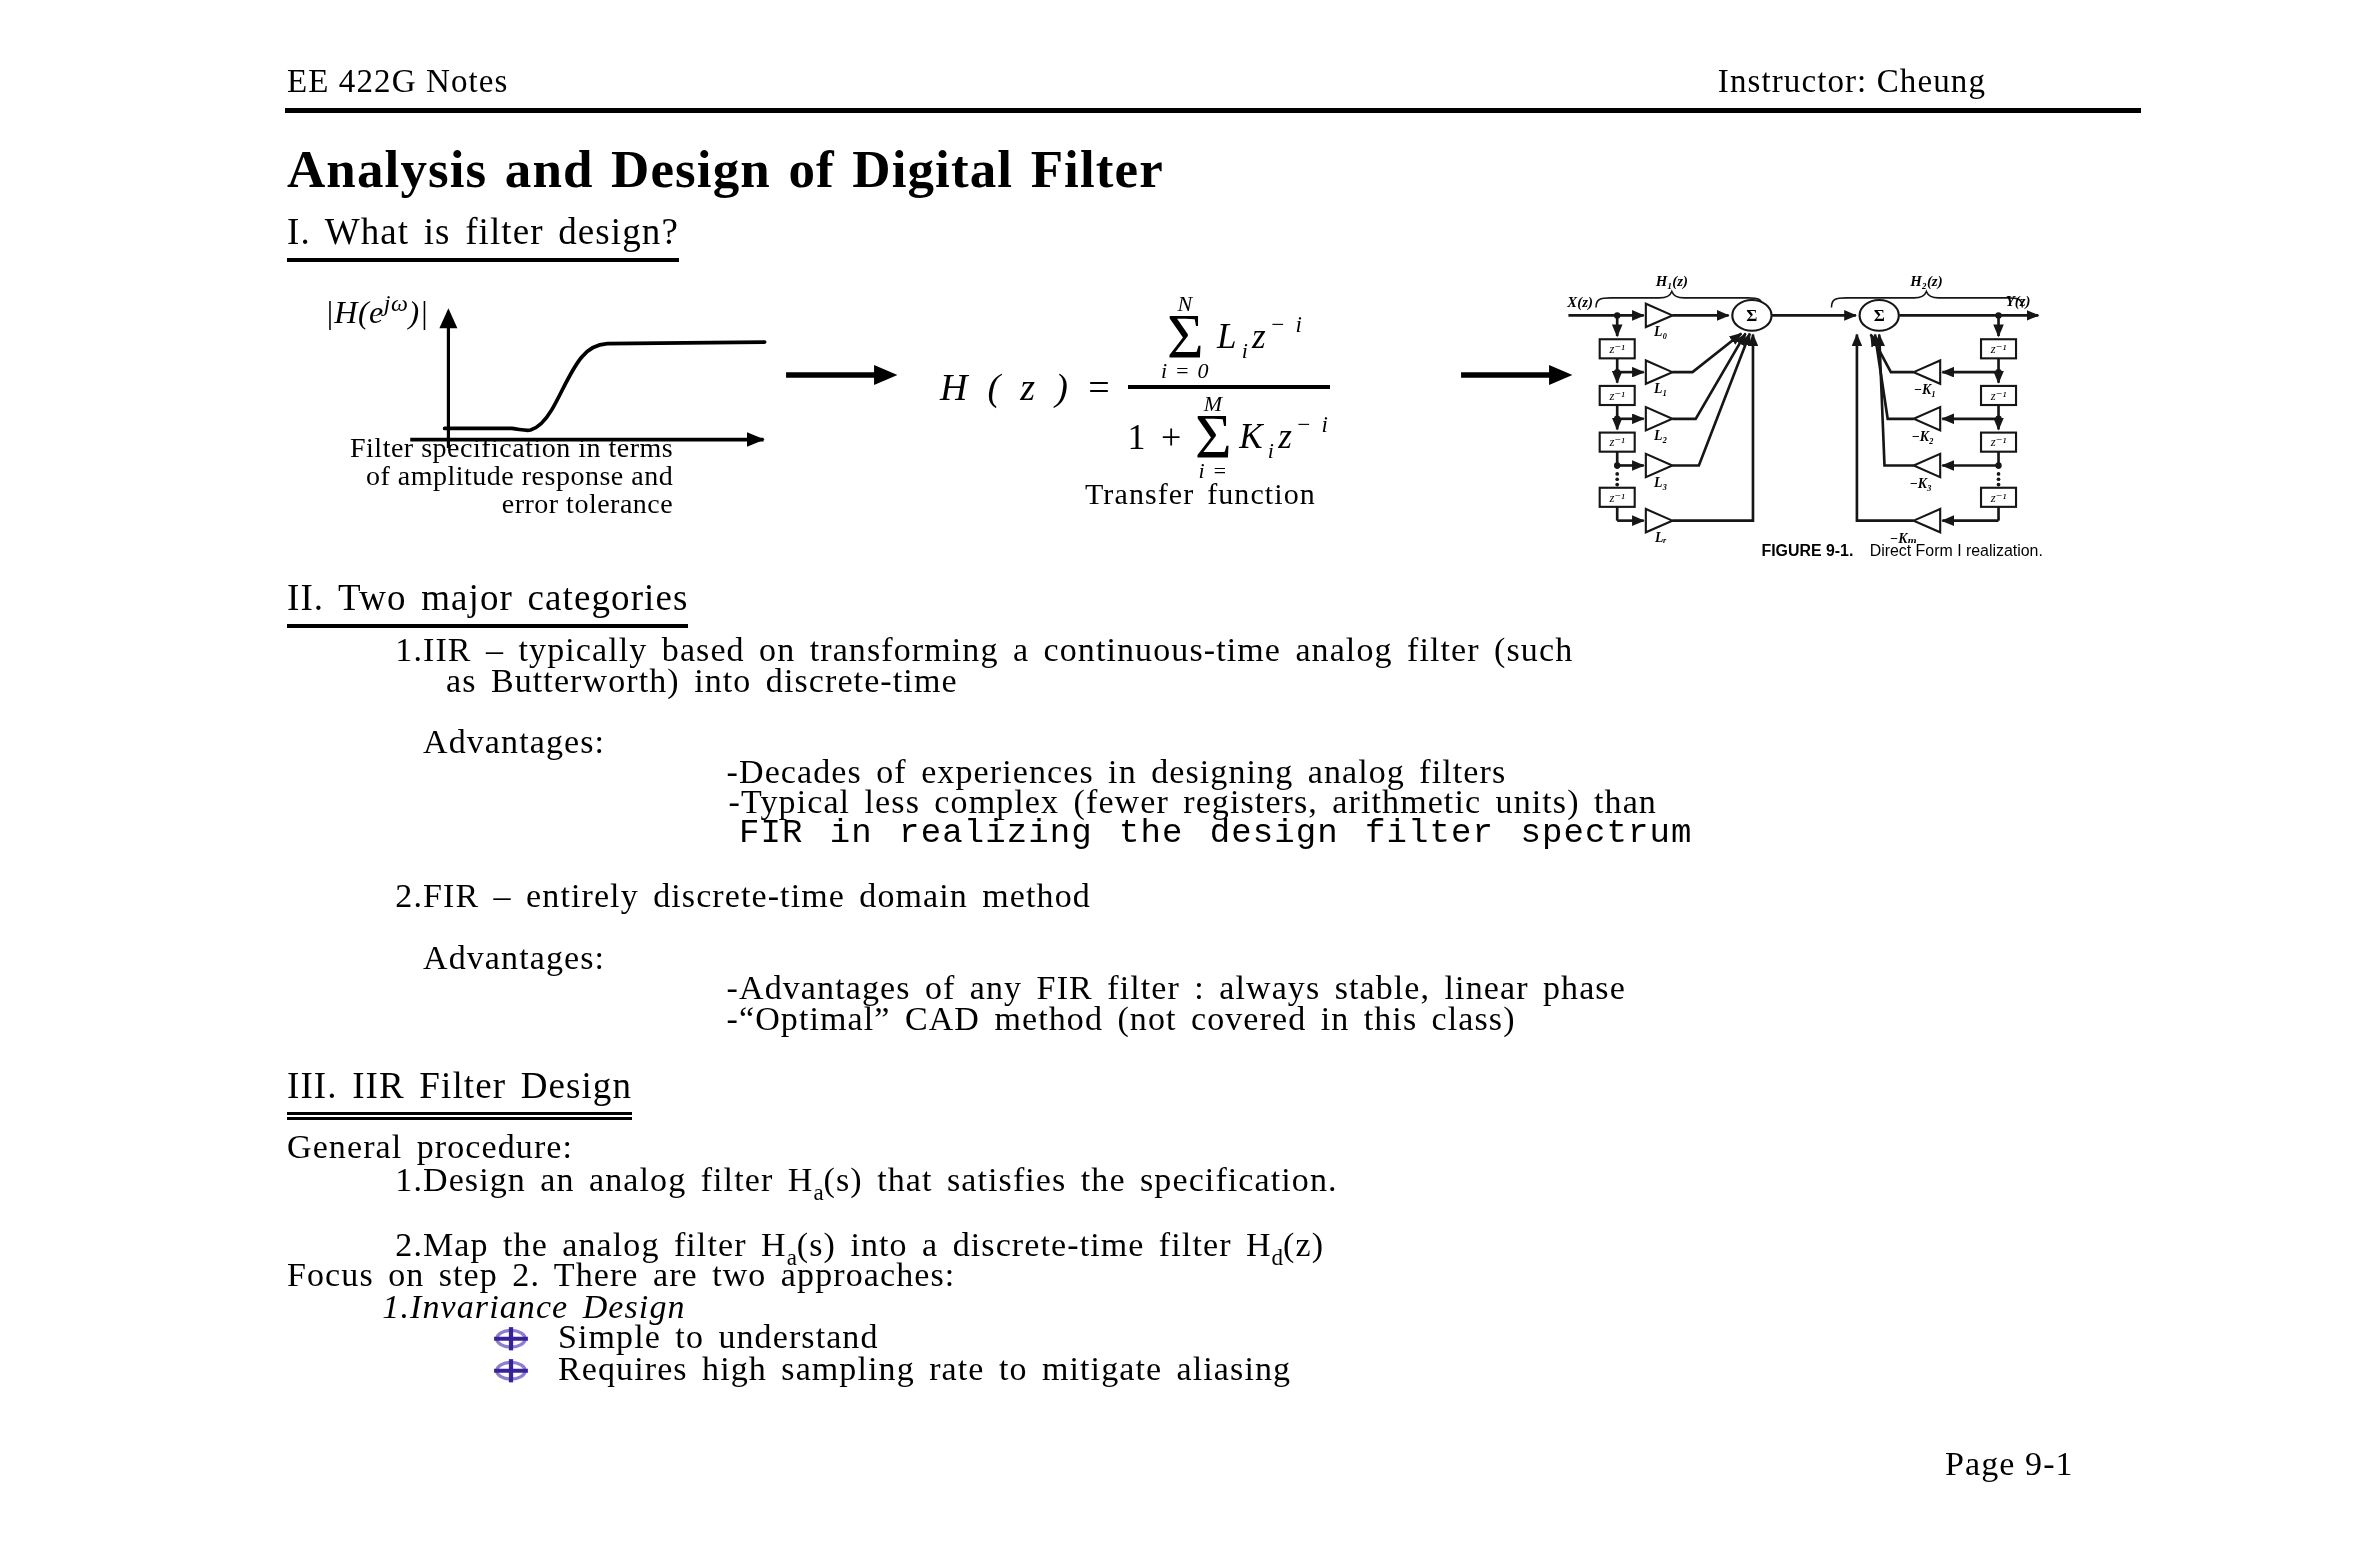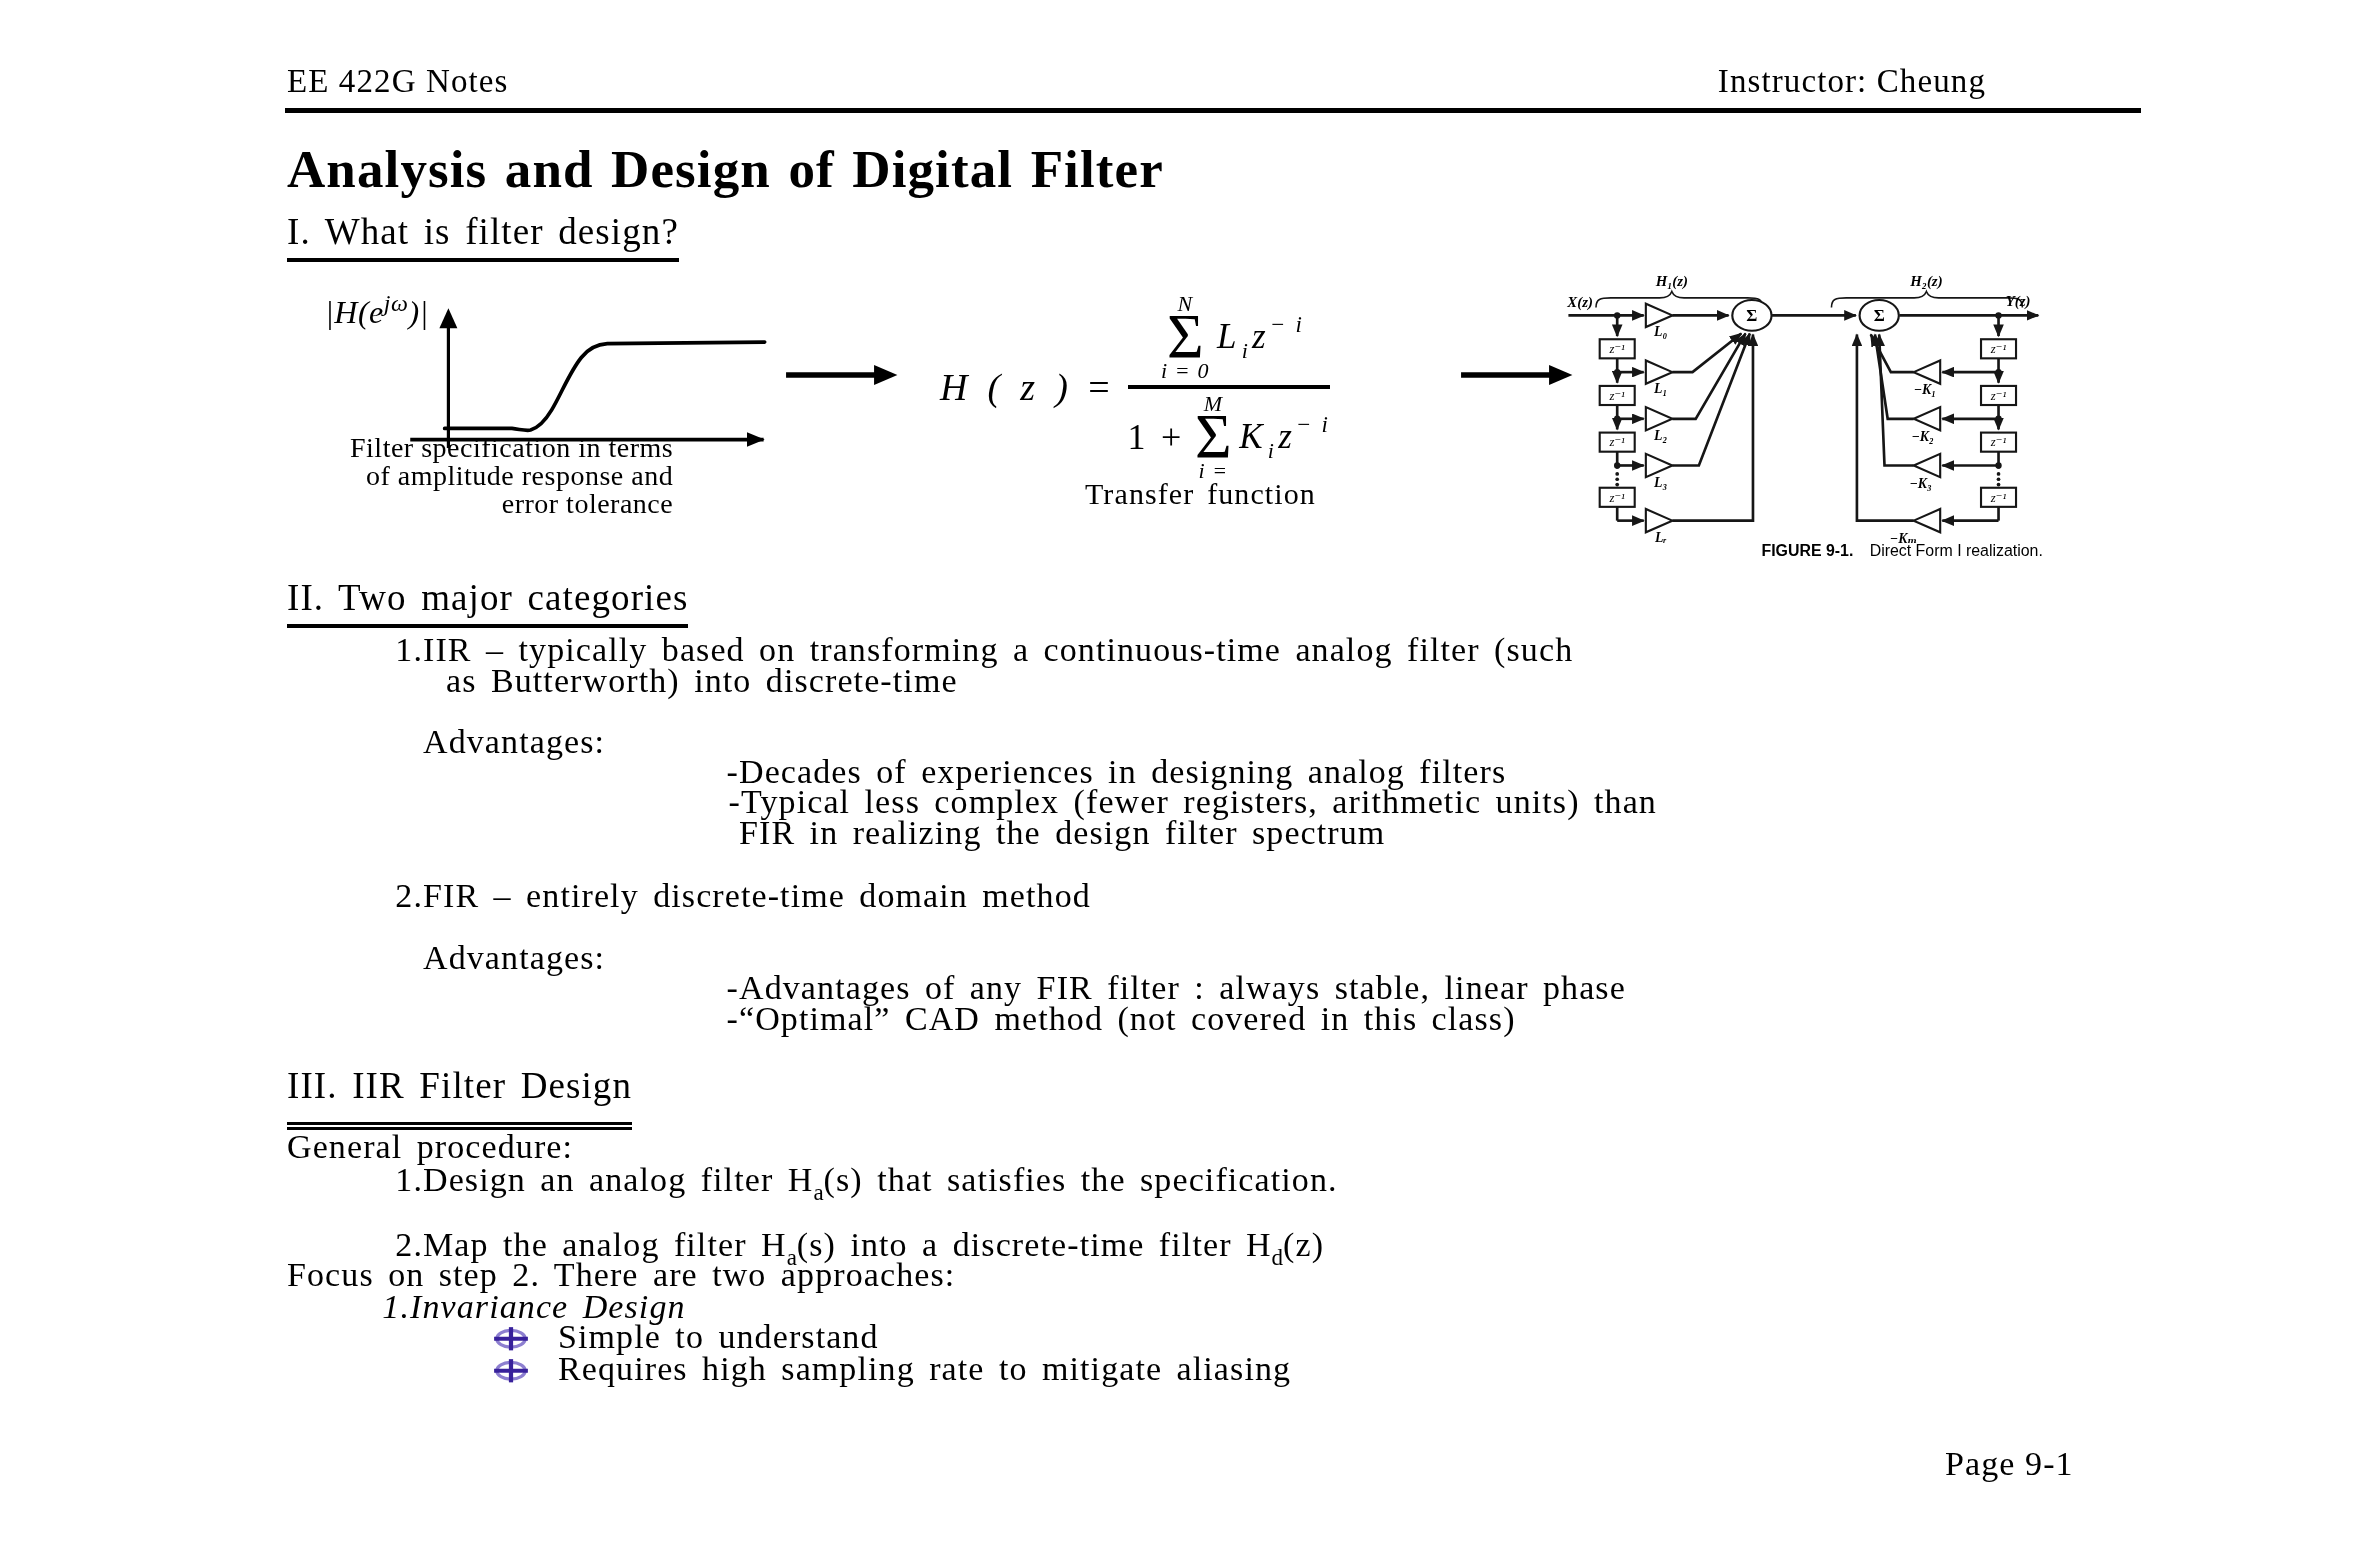--- a/index.html
+++ b/index.html
@@ -256,7 +256,7 @@
 
 <div class="abs body-text nowrap" style="left:660px;top:756px;"><span class="dash-marker">-</span><span>Decades of experiences in designing analog filters</span></div>
 <div class="abs body-text nowrap" style="left:662px;top:786px;"><span class="dash-marker">-</span><span>Typical less complex (fewer registers, arithmetic units) than</span></div>
-<div class="abs body-text nowrap" style="left:739px;top:817px;">FIR in realizing the design filter spectrum</div>
+<div class="abs body-text nowrap" style="left:739px;top:817px;font-family:Liberation Mono, monospace;">FIR in realizing the design filter spectrum</div>
 
 <div class="abs body-text nowrap" style="left:352px;top:880px;"><span class="num-marker">2.</span><span>FIR – entirely discrete-time domain method</span></div>
 

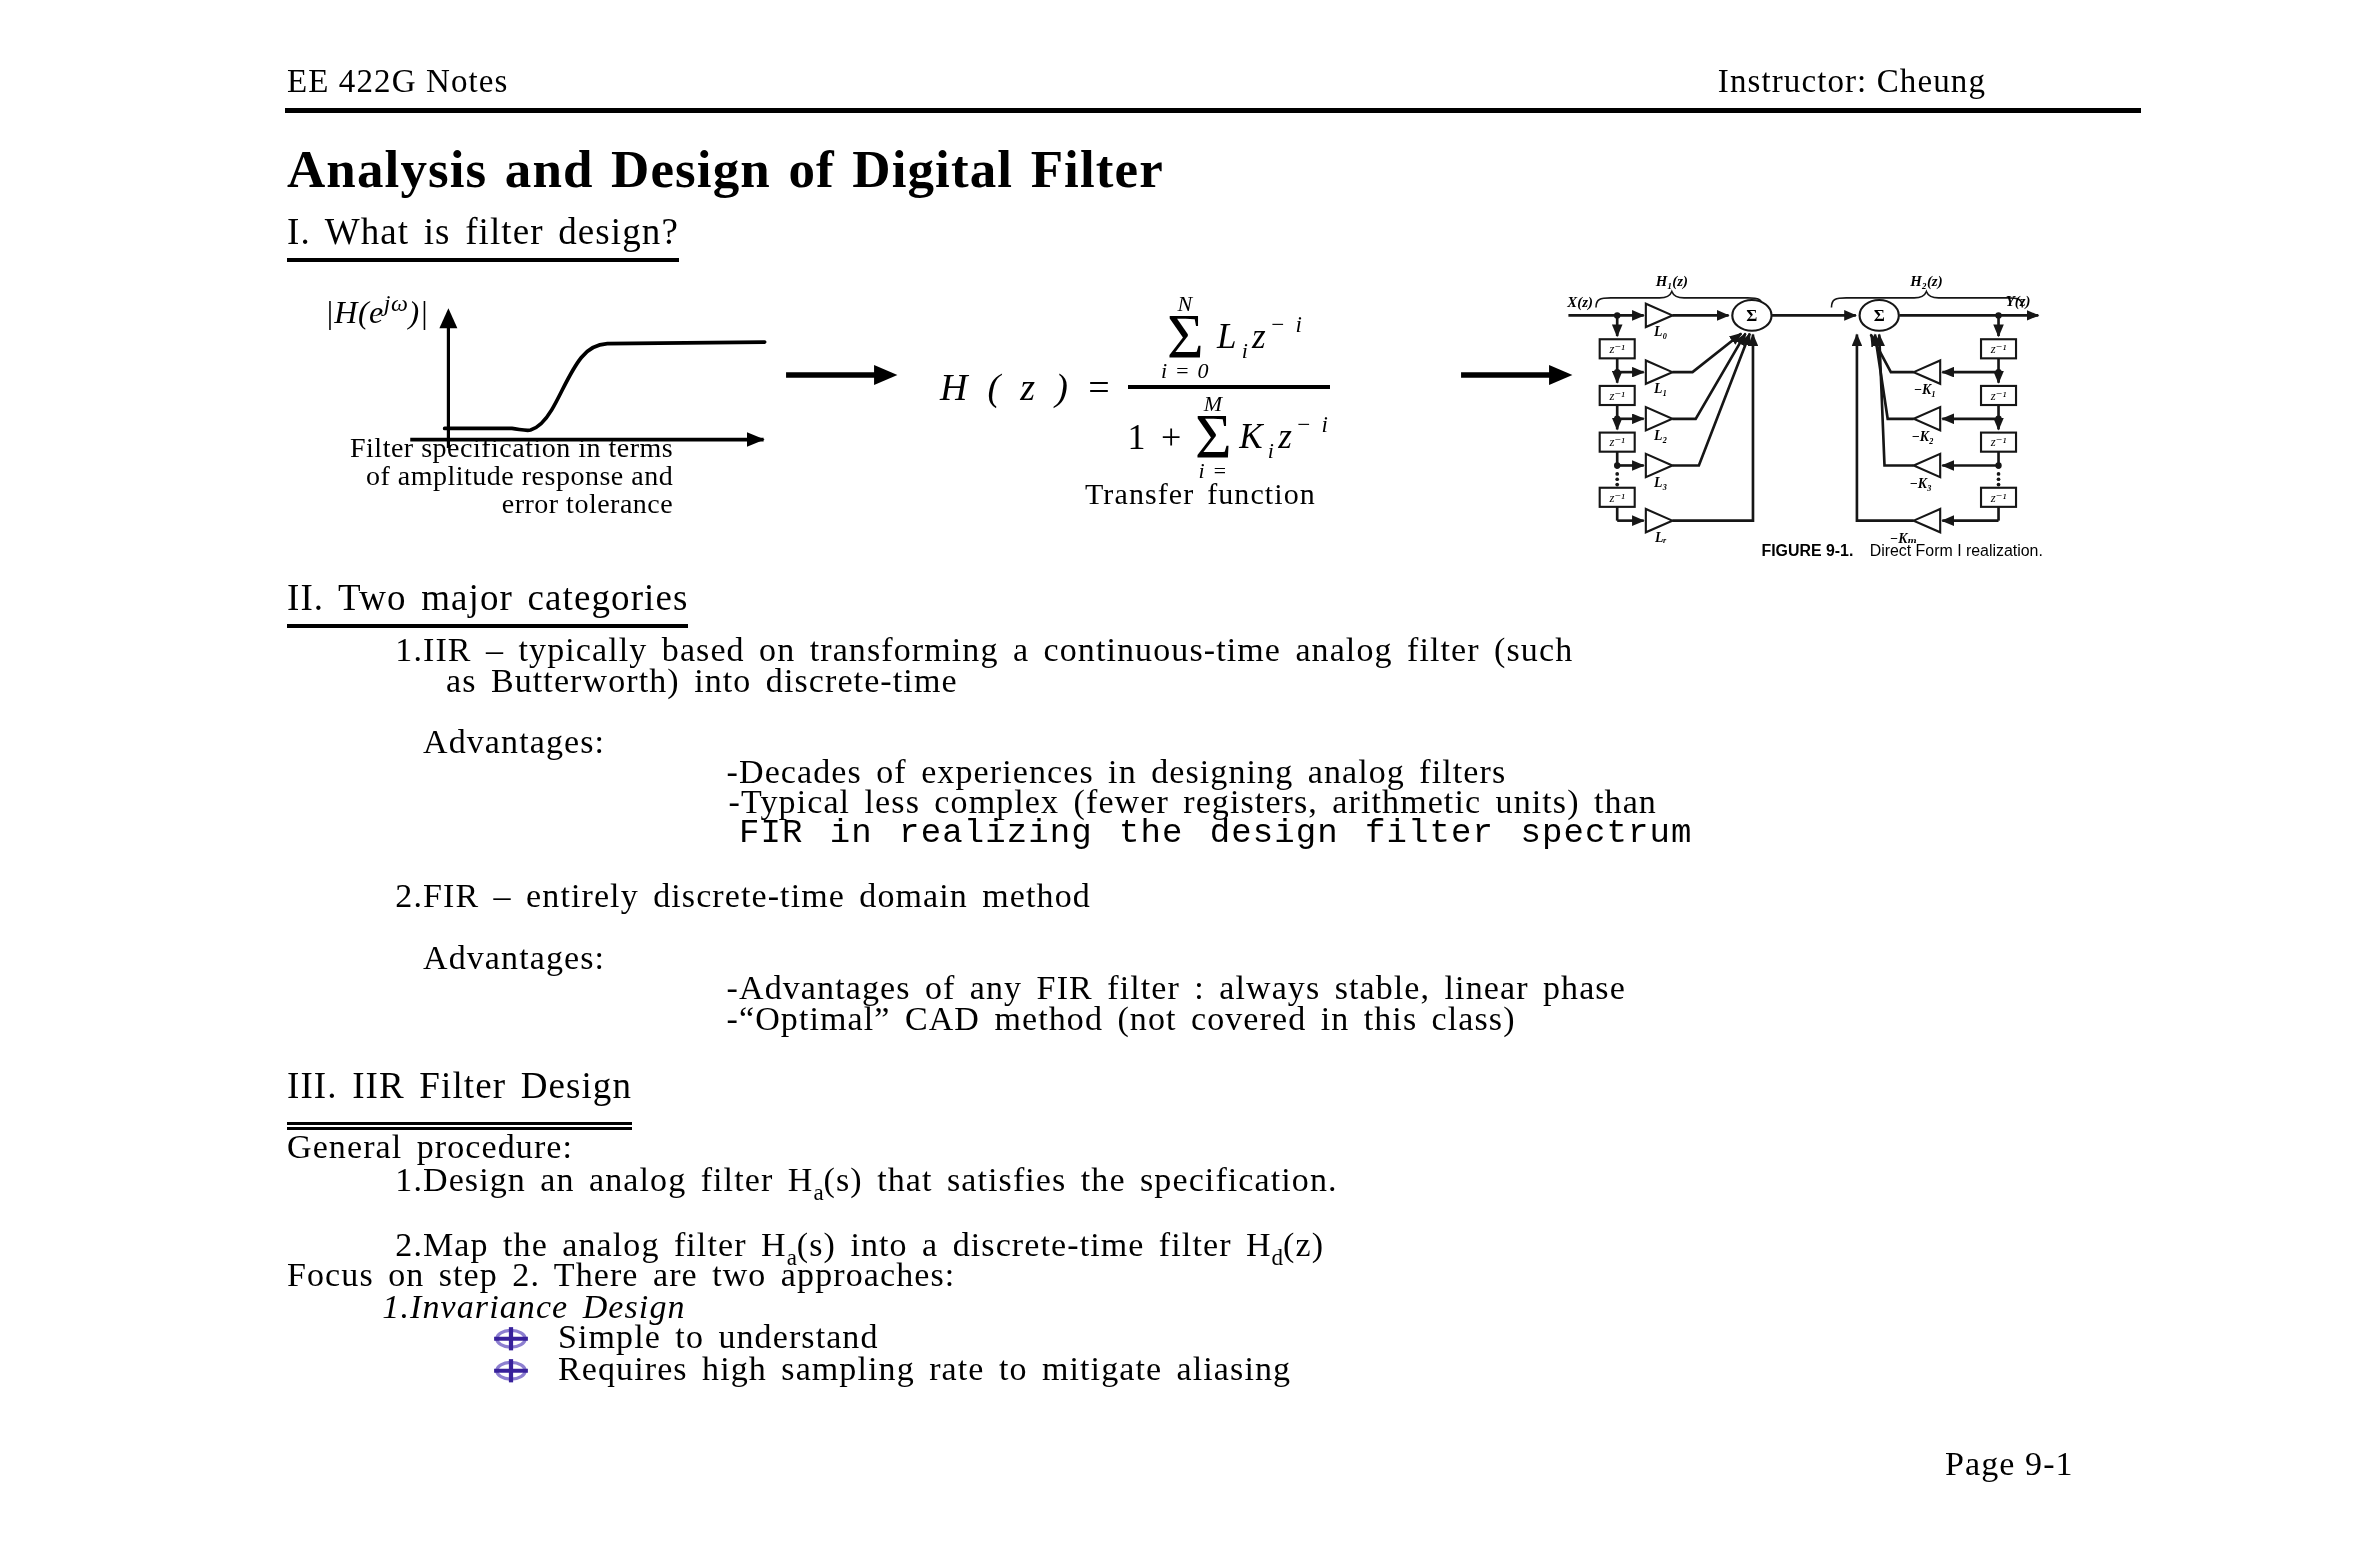--- a/index.html
+++ b/index.html
@@ -14,7 +14,7 @@
   .doc-title{font-size:53px;font-weight:bold;letter-spacing:1.1px;word-spacing:3.2px;}
   .heading{font-size:37px;letter-spacing:1.1px;word-spacing:4.2px;}
   .u{display:inline-block;border-bottom:4.2px solid #000;padding-bottom:5.3px;}
-  .u2{display:inline-block;border-bottom:8px double #000;padding-bottom:15px;}
+  .u2{display:inline-block;border-bottom:8px double #000;padding-bottom:5px;}
   .body-text{font-size:34px;letter-spacing:1.1px;word-spacing:4.8px;line-height:32px;}
   .italic{font-style:italic;}
   .num-marker{display:inline-block;width:71px;}

